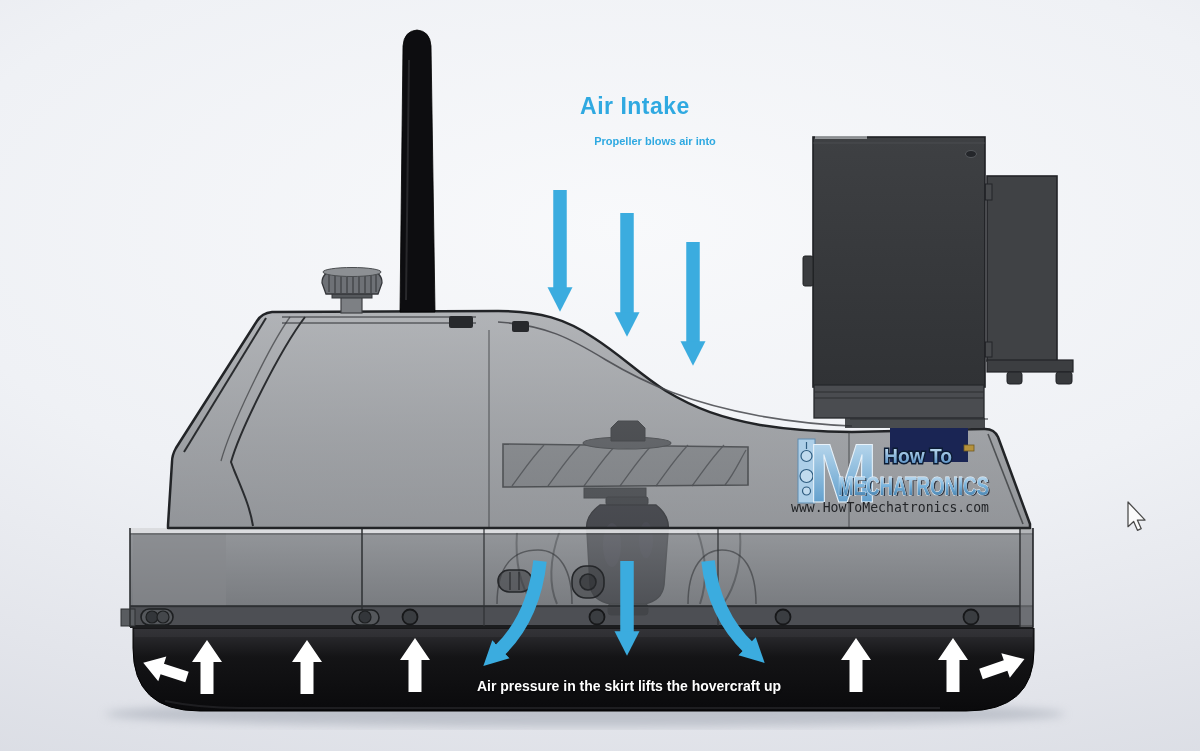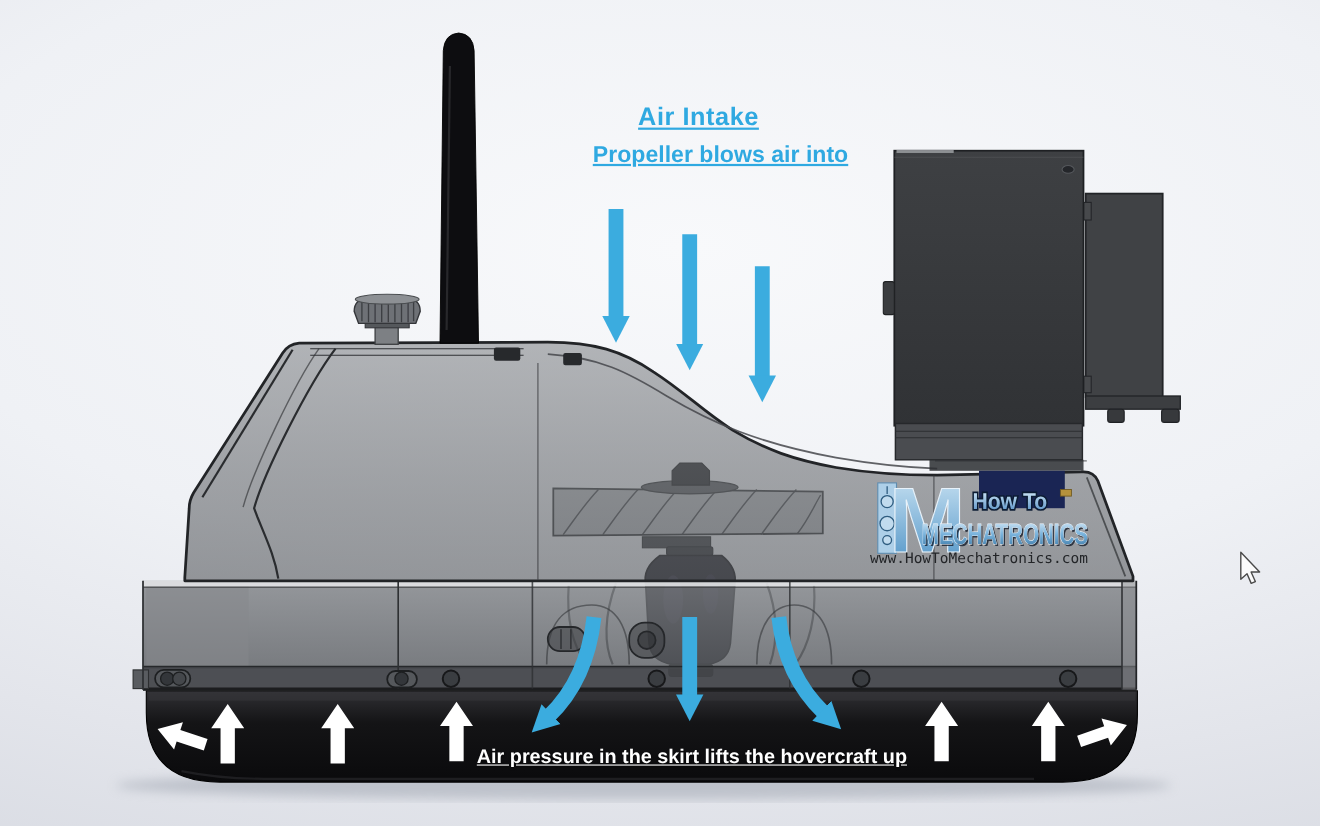--- a/index.html
+++ b/index.html
@@ -9,7 +9,7 @@
     font-family:"Liberation Sans", sans-serif;
   }
   .stage svg{position:absolute;left:0;top:0;}
-  .note{position:absolute;transform:translateX(-50%);text-align:center;white-space:nowrap;text-decoration:underline;}
+  .note{position:absolute;transform:translateX(-50%);text-align:center;white-space:nowrap;}
   .note-title{font-size:23px;font-weight:bold;color:#2fa9e1;letter-spacing:.5px;}
   .note-sub{font-size:21px;line-height:20px;font-weight:bold;color:#2fa9e1;padding-left:40px;}
   .skirt-caption{font-size:18px;font-weight:bold;color:#ffffff;text-shadow:0 1px 2px rgba(0,0,0,.6);}

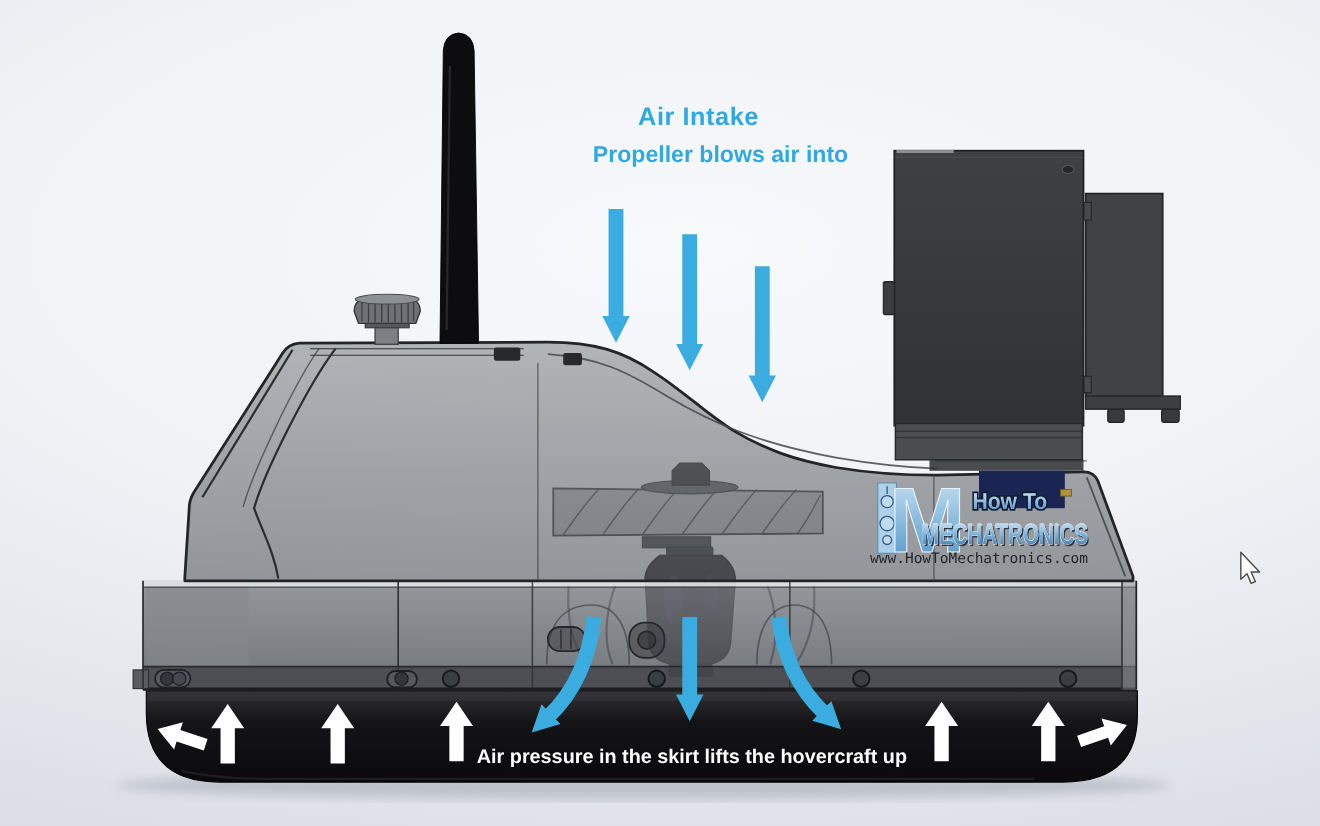--- a/index.html
+++ b/index.html
@@ -11,7 +11,7 @@
   .stage svg{position:absolute;left:0;top:0;}
   .note{position:absolute;transform:translateX(-50%);text-align:center;white-space:nowrap;}
   .note-title{font-size:23px;font-weight:bold;color:#2fa9e1;letter-spacing:.5px;}
-  .note-sub{font-size:21px;line-height:20px;font-weight:bold;color:#2fa9e1;padding-left:40px;}
+  .note-sub{font-size:11px;line-height:20px;font-weight:bold;color:#2fa9e1;padding-left:40px;}
   .skirt-caption{font-size:18px;font-weight:bold;color:#ffffff;text-shadow:0 1px 2px rgba(0,0,0,.6);}
   text{user-select:none;}
 </style>

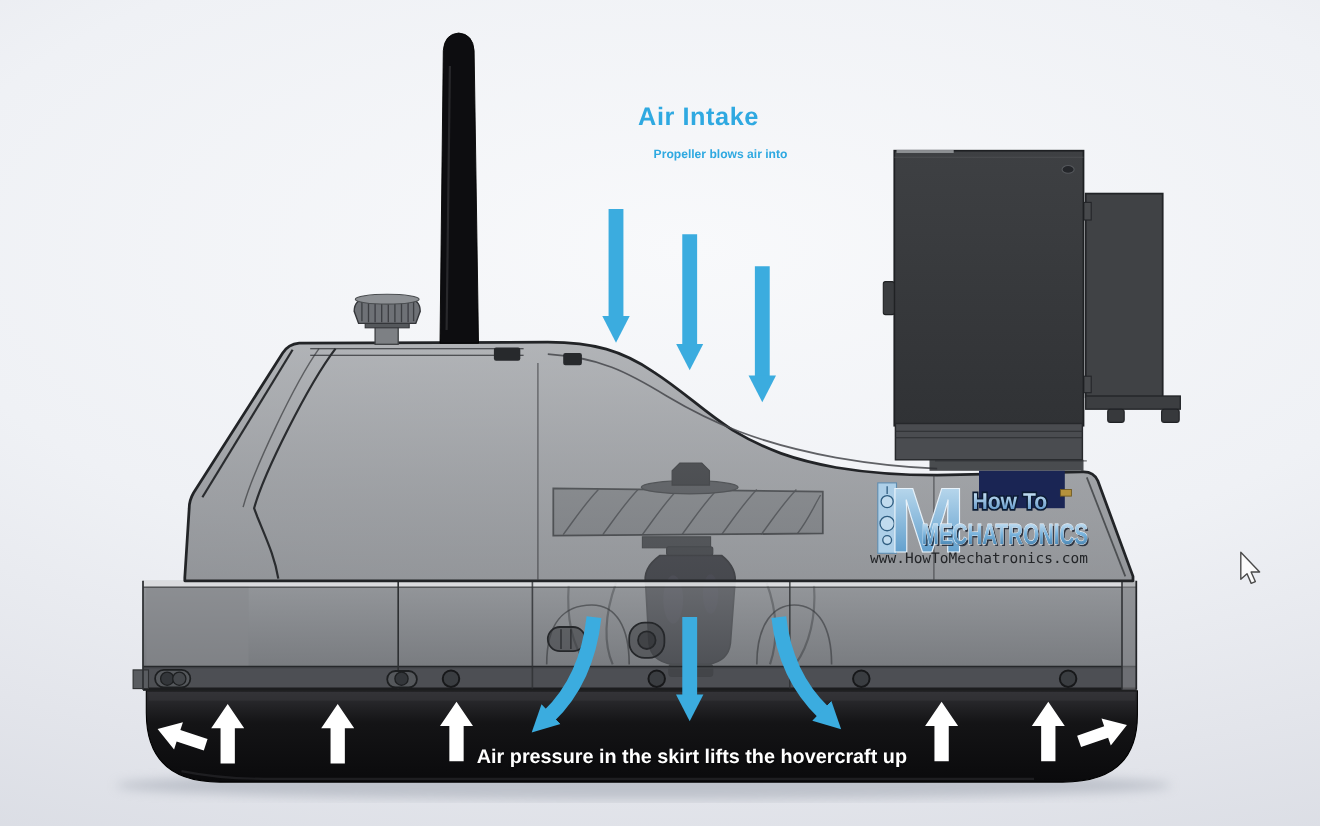--- a/index.html
+++ b/index.html
@@ -12,7 +12,7 @@
   .note{position:absolute;transform:translateX(-50%);text-align:center;white-space:nowrap;}
   .note-title{font-size:23px;font-weight:bold;color:#2fa9e1;letter-spacing:.5px;}
   .note-sub{font-size:11px;line-height:20px;font-weight:bold;color:#2fa9e1;padding-left:40px;}
-  .skirt-caption{font-size:18px;font-weight:bold;color:#ffffff;text-shadow:0 1px 2px rgba(0,0,0,.6);}
+  .skirt-caption{font-size:14px;font-weight:bold;color:#ffffff;text-shadow:0 1px 2px rgba(0,0,0,.6);}
   text{user-select:none;}
 </style>
 </head>

